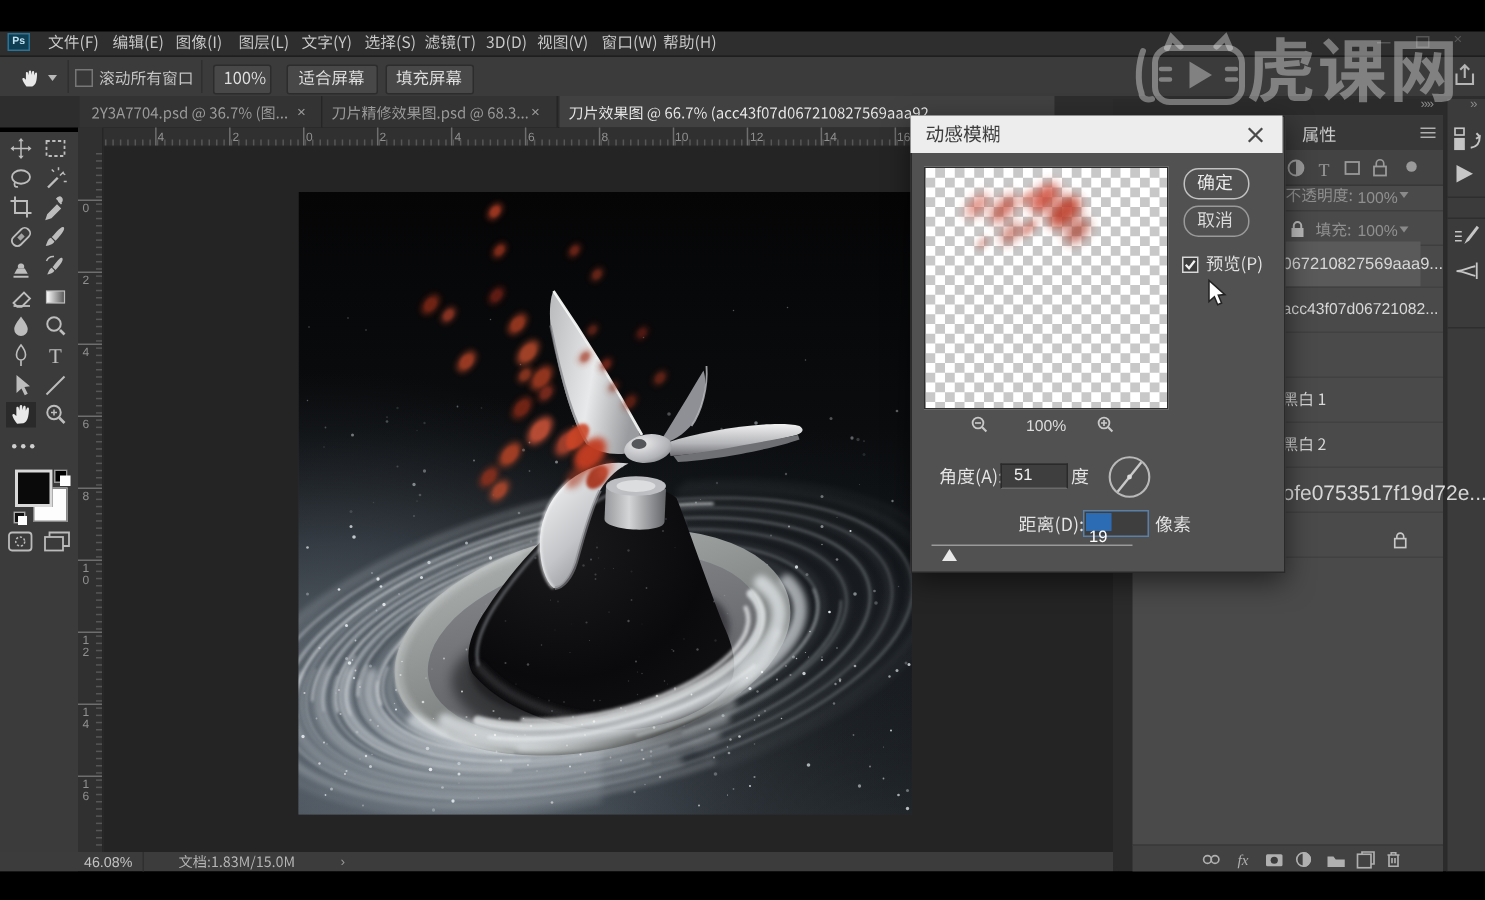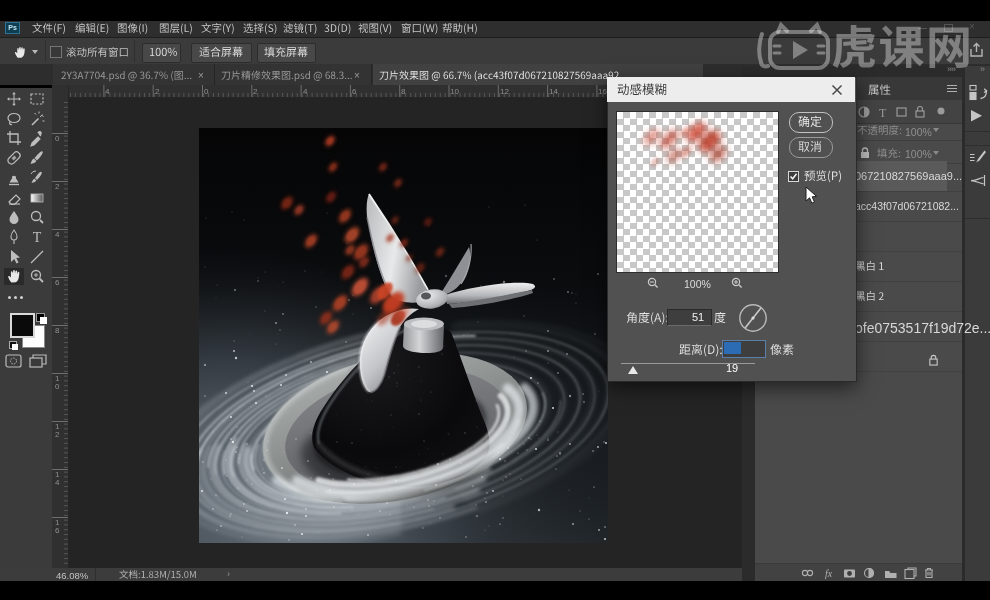--- a/index.html
+++ b/index.html
@@ -1286,7 +1286,7 @@
       <path d="M3.2 -6.5H5.8V-5.0H3.2ZM3.2 -7.3H3.2C3.5 -7.7 3.9 -8.1 4.2 -8.5H7.5C7.3 -8.1 6.9 -7.7 6.6 -7.3ZM9.6 -6.5V-5.0H6.7V-6.5ZM4.0 -10.1C3.4 -8.9 2.3 -7.4 0.7 -6.3C0.9 -6.2 1.2 -5.9 1.3 -5.7C1.7 -5.9 2.0 -6.2 2.3 -6.4V-4.3C2.3 -2.8 2.1 -0.9 0.8 0.4C1.0 0.5 1.3 0.9 1.5 1.1C2.3 0.3 2.7 -0.8 3.0 -1.8H5.8V0.7H6.7V-1.8H9.6V-0.2C9.6 -0.0 9.5 0.0 9.3 0.0C9.1 0.0 8.4 0.1 7.6 0.0C7.8 0.3 7.9 0.7 8.0 0.9C8.9 0.9 9.6 0.9 10.0 0.8C10.4 0.6 10.5 0.3 10.5 -0.2V-7.3H7.6C8.1 -7.8 8.5 -8.4 8.8 -8.9L8.2 -9.3L8.1 -9.3H4.7L5.0 -9.9ZM3.2 -4.2H5.8V-2.6H3.1C3.2 -3.2 3.2 -3.7 3.2 -4.2ZM9.6 -4.2V-2.6H6.7V-4.2Z M16.6 -7.7V-6.7H14.7V-5.9H16.6V-3.9H21.3V-5.9H23.2V-6.7H21.3V-7.7H20.4V-6.7H17.5V-7.7ZM20.4 -5.9V-4.7H17.5V-5.9ZM21.1 -2.4C20.6 -1.8 19.8 -1.3 18.9 -0.9C18.1 -1.3 17.4 -1.8 16.9 -2.4ZM14.9 -3.2V-2.4H16.4L16.0 -2.3C16.5 -1.6 17.2 -1.0 18.0 -0.6C16.8 -0.2 15.6 0.0 14.3 0.1C14.4 0.3 14.6 0.7 14.7 0.9C16.2 0.7 17.6 0.4 18.9 -0.1C20.1 0.4 21.5 0.8 23.0 1.0C23.1 0.7 23.4 0.4 23.5 0.2C22.2 0.1 21.0 -0.2 19.9 -0.6C21.0 -1.1 21.9 -1.9 22.4 -2.9L21.8 -3.2L21.7 -3.2ZM17.7 -9.9C17.8 -9.6 18.0 -9.2 18.2 -8.9H13.5V-5.6C13.5 -3.8 13.4 -1.3 12.4 0.6C12.7 0.6 13.1 0.8 13.2 1.0C14.3 -0.9 14.4 -3.7 14.4 -5.6V-8.0H23.4V-8.9H19.2C19.0 -9.3 18.8 -9.8 18.6 -10.1Z M26.9 2.4 27.5 2.1C26.5 0.3 26.0 -1.7 26.0 -3.7C26.0 -5.8 26.5 -7.8 27.5 -9.5L26.9 -9.8C25.8 -8.0 25.1 -6.1 25.1 -3.7C25.1 -1.4 25.8 0.6 26.9 2.4Z M28.1 0.0H29.2L30.1 -2.7H33.3L34.1 0.0H35.3L32.3 -8.8H31.1ZM30.3 -3.6 30.8 -4.9C31.1 -5.9 31.4 -6.9 31.7 -7.9H31.7C32.0 -6.9 32.3 -5.9 32.6 -4.9L33.0 -3.6Z M36.5 2.4C37.6 0.6 38.3 -1.4 38.3 -3.7C38.3 -6.1 37.6 -8.0 36.5 -9.8L35.9 -9.5C36.9 -7.8 37.4 -5.8 37.4 -3.7C37.4 -1.7 36.9 0.3 35.9 2.1Z M41.1 -4.7C41.5 -4.7 41.9 -5.0 41.9 -5.5C41.9 -6.0 41.5 -6.4 41.1 -6.4C40.6 -6.4 40.3 -6.0 40.3 -5.5C40.3 -5.0 40.6 -4.7 41.1 -4.7ZM41.1 0.2C41.5 0.2 41.9 -0.2 41.9 -0.7C41.9 -1.2 41.5 -1.5 41.1 -1.5C40.6 -1.5 40.3 -1.2 40.3 -0.7C40.3 -0.2 40.6 0.2 41.1 0.2Z" fill="#e4e4e4"></path>
     </svg>
 <div class="abs" style="left:667px;top:309px;width:43px;height:15px;background:#3e3e3e;border:1px solid #2a2a2a;border-bottom-color:#6a6a6a"></div>
-<div class="lat" style="left:692px;top:311px;font-size:11px;color:#f0f0f0">51</div>
+<div class="lat" style="left:676px;top:311px;font-size:11px;color:#f0f0f0">51</div>
 <svg class="t " style="left:714px;top:310px;" width="16" height="15" viewBox="0 -12 16 15">
       <path d="M4.6 -7.7V-6.7H2.7V-5.9H4.6V-3.9H9.3V-5.9H11.2V-6.7H9.3V-7.7H8.4V-6.7H5.5V-7.7ZM8.4 -5.9V-4.7H5.5V-5.9ZM9.1 -2.4C8.6 -1.8 7.8 -1.3 6.9 -0.9C6.1 -1.3 5.4 -1.8 4.9 -2.4ZM2.9 -3.2V-2.4H4.4L4.0 -2.3C4.5 -1.6 5.2 -1.0 6.0 -0.6C4.8 -0.2 3.6 0.0 2.3 0.1C2.4 0.3 2.6 0.7 2.7 0.9C4.2 0.7 5.6 0.4 6.9 -0.1C8.1 0.4 9.5 0.8 11.0 1.0C11.1 0.7 11.4 0.4 11.5 0.2C10.2 0.1 9.0 -0.2 7.9 -0.6C9.0 -1.1 9.9 -1.9 10.4 -2.9L9.8 -3.2L9.7 -3.2ZM5.7 -9.9C5.8 -9.6 6.0 -9.2 6.2 -8.9H1.5V-5.6C1.5 -3.8 1.4 -1.3 0.4 0.6C0.7 0.6 1.1 0.8 1.2 1.0C2.3 -0.9 2.4 -3.7 2.4 -5.6V-8.0H11.4V-8.9H7.2C7.0 -9.3 6.8 -9.8 6.6 -10.1Z" fill="#e4e4e4"></path>
     </svg>

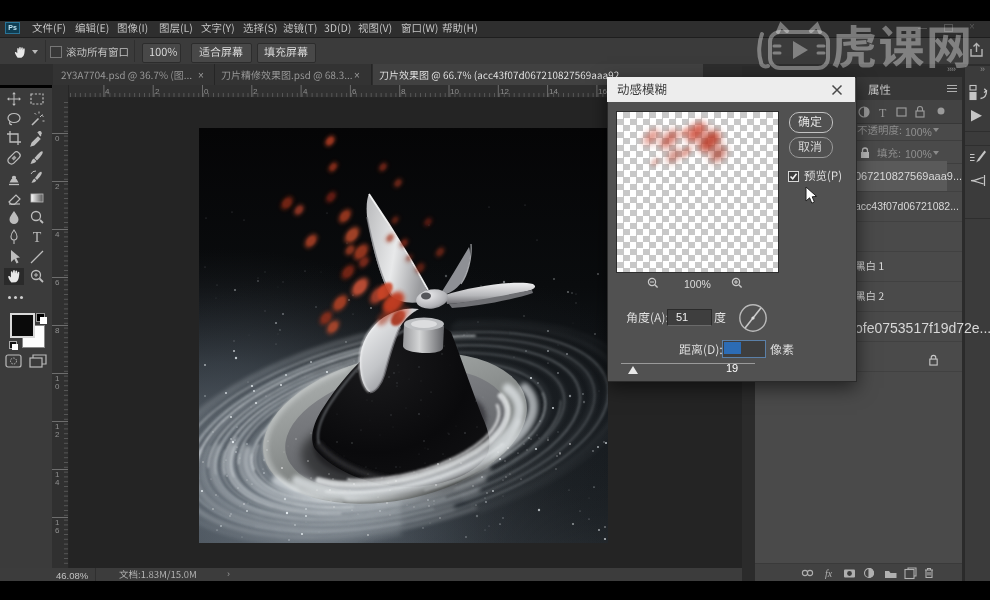--- a/index.html
+++ b/index.html
@@ -1300,7 +1300,7 @@
     </svg>
 <div class="abs" style="left:722px;top:340px;width:42px;height:16px;background:#3e3e3e;border:1px solid #5b80a8"></div>
 <div class="abs" style="left:724px;top:342px;width:17px;height:12px;background:#2c6cb5"></div>
-<div class="lat" style="left:726px;top:362px;font-size:11px;color:#fff">19</div>
+<div class="lat" style="left:726px;top:352px;font-size:11px;color:#fff">19</div>
 <svg class="t " style="left:770px;top:342px;" width="28" height="15" viewBox="0 -12 28 15">
       <path d="M5.8 -8.5H8.0C7.8 -8.2 7.5 -7.8 7.3 -7.5H5.0C5.3 -7.9 5.6 -8.2 5.8 -8.5ZM5.8 -10.1C5.3 -9.1 4.4 -7.8 3.1 -6.9C3.3 -6.7 3.5 -6.5 3.7 -6.3C3.9 -6.4 4.1 -6.6 4.3 -6.8V-5.0H6.2C5.6 -4.5 4.7 -3.9 3.4 -3.6C3.6 -3.4 3.9 -3.1 4.0 -3.0C5.0 -3.3 5.8 -3.8 6.4 -4.2C6.6 -4.0 6.8 -3.8 6.9 -3.6C6.1 -2.9 4.6 -2.2 3.4 -1.8C3.6 -1.7 3.8 -1.4 3.9 -1.2C5.0 -1.6 6.4 -2.4 7.2 -3.1C7.4 -2.9 7.5 -2.7 7.5 -2.4C6.6 -1.5 4.8 -0.6 3.3 -0.1C3.5 0.0 3.7 0.3 3.9 0.5C5.2 0.1 6.7 -0.8 7.7 -1.7C7.8 -0.9 7.7 -0.3 7.4 -0.0C7.2 0.2 7.1 0.2 6.8 0.2C6.6 0.2 6.3 0.2 6.0 0.1C6.2 0.4 6.2 0.7 6.3 0.9C6.5 0.9 6.8 0.9 7.0 0.9C7.4 0.9 7.7 0.9 8.0 0.5C8.6 0.0 8.7 -1.2 8.3 -2.5L8.9 -2.8C9.3 -1.5 10.1 -0.3 11.1 0.3C11.2 0.1 11.4 -0.3 11.6 -0.4C10.7 -0.9 10.0 -1.9 9.6 -3.1C10.0 -3.3 10.5 -3.6 10.9 -3.9L10.3 -4.4C9.7 -4.0 8.9 -3.5 8.1 -3.1C7.8 -3.7 7.5 -4.2 6.9 -4.6L7.2 -5.0H10.8V-7.5H8.2C8.6 -8.0 8.9 -8.4 9.2 -8.9L8.7 -9.3L8.5 -9.2H6.3L6.7 -9.9ZM5.1 -6.9H7.2C7.2 -6.5 7.1 -6.1 6.8 -5.6H5.1ZM8.0 -6.9H9.9V-5.6H7.6C7.9 -6.1 8.0 -6.5 8.0 -6.9ZM3.1 -10.0C2.5 -8.2 1.5 -6.4 0.3 -5.2C0.5 -5.0 0.8 -4.6 0.9 -4.4C1.2 -4.7 1.6 -5.2 1.9 -5.7V0.9H2.8V-7.1C3.2 -7.9 3.7 -8.9 4.0 -9.8Z M19.6 -1.0C20.7 -0.5 21.9 0.3 22.6 0.8L23.3 0.2C22.6 -0.3 21.3 -1.0 20.3 -1.5ZM15.5 -1.5C14.8 -0.9 13.6 -0.2 12.6 0.2C12.8 0.3 13.1 0.6 13.2 0.8C14.3 0.3 15.5 -0.4 16.3 -1.2ZM14.3 -3.5C14.5 -3.6 14.9 -3.7 17.3 -3.8C16.2 -3.3 15.2 -3.0 14.8 -2.8C14.1 -2.6 13.6 -2.4 13.2 -2.4C13.2 -2.2 13.4 -1.8 13.4 -1.6C13.7 -1.7 14.2 -1.8 17.7 -2.0V-0.1C17.7 0.0 17.7 0.1 17.5 0.1C17.3 0.1 16.7 0.1 15.9 0.1C16.1 0.3 16.2 0.7 16.3 0.9C17.1 0.9 17.7 0.9 18.1 0.8C18.5 0.6 18.6 0.4 18.6 -0.1V-2.0L21.6 -2.2C21.9 -1.9 22.2 -1.6 22.4 -1.4L23.1 -1.9C22.6 -2.5 21.6 -3.3 20.7 -3.8L20.1 -3.3C20.3 -3.2 20.6 -3.0 20.9 -2.8L15.9 -2.6C17.6 -3.1 19.3 -3.8 20.9 -4.7L20.3 -5.2C19.8 -5.0 19.3 -4.7 18.8 -4.5L16.0 -4.3C16.7 -4.6 17.3 -4.9 17.9 -5.3L17.7 -5.6H23.4V-6.3H18.4V-7.1H22.1V-7.7H18.4V-8.5H22.8V-9.2H18.4V-10.1H17.5V-9.2H13.3V-8.5H17.5V-7.7H13.9V-7.1H17.5V-6.3H12.6V-5.6H16.9C16.1 -5.1 15.2 -4.7 14.9 -4.5C14.6 -4.4 14.3 -4.3 14.1 -4.3C14.2 -4.1 14.3 -3.7 14.3 -3.5Z" fill="#e4e4e4"></path>
     </svg>

